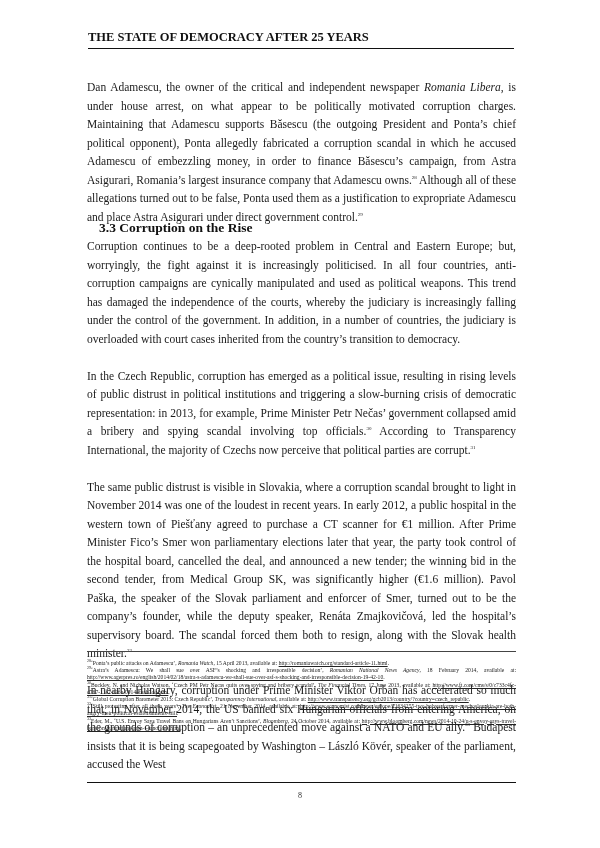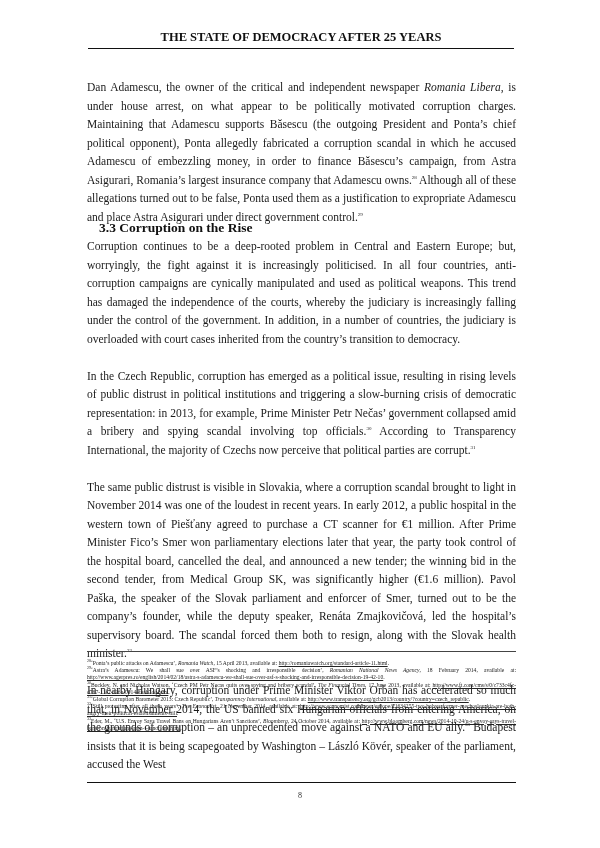--- a/index.html
+++ b/index.html
@@ -5,7 +5,7 @@
     html, body { margin: 0; padding: 0; background: #ffffff; }
     body { width: 600px; height: 848px; position: relative; overflow: hidden;
            font-family: "Liberation Serif", "DejaVu Serif", serif; color: #1a1a1a; }
-    .header { position: absolute; top: 27px; left: 88px; width: 426px; text-align: center; }
+    .header { position: absolute; top: 27px; left: 88px; width: 426px; }
     .header-title { font-size: 12.5px; font-weight: bold; letter-spacing: 0; color: #111; }
     .header-rule { position: absolute; top: 48px; left: 88px; width: 426px; height: 0; border-top: 1.4px solid #111; }
 

